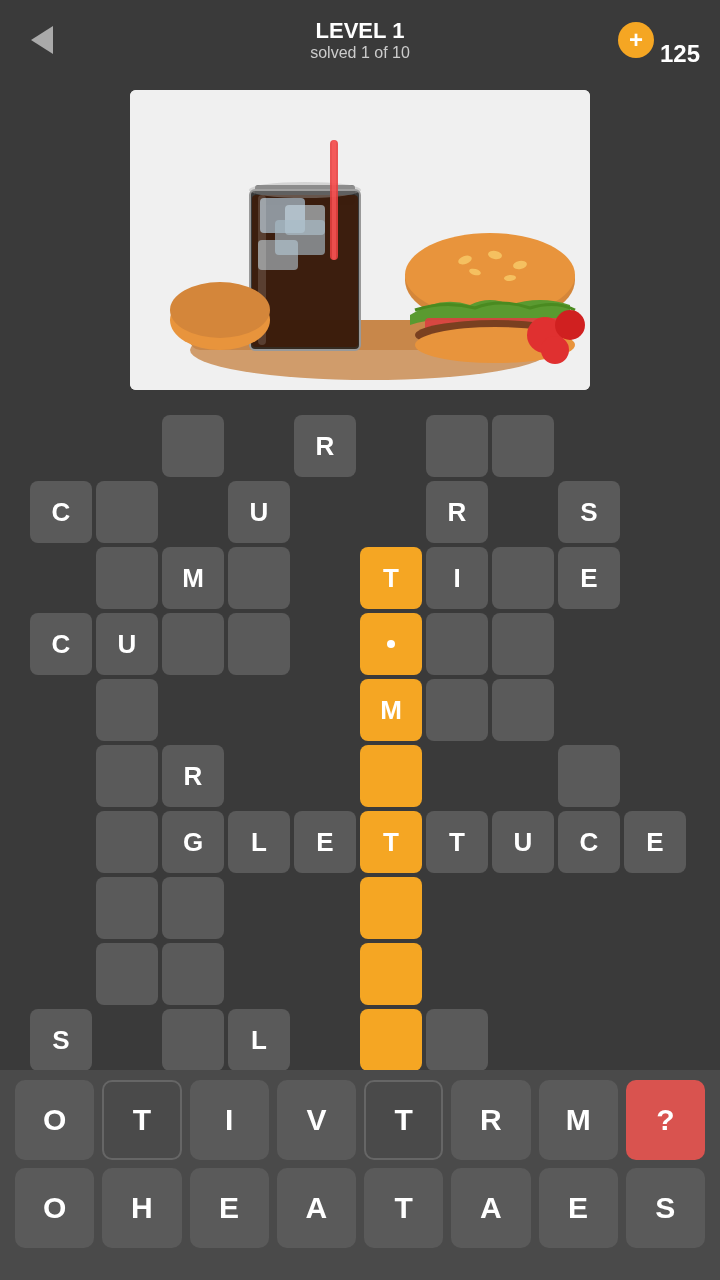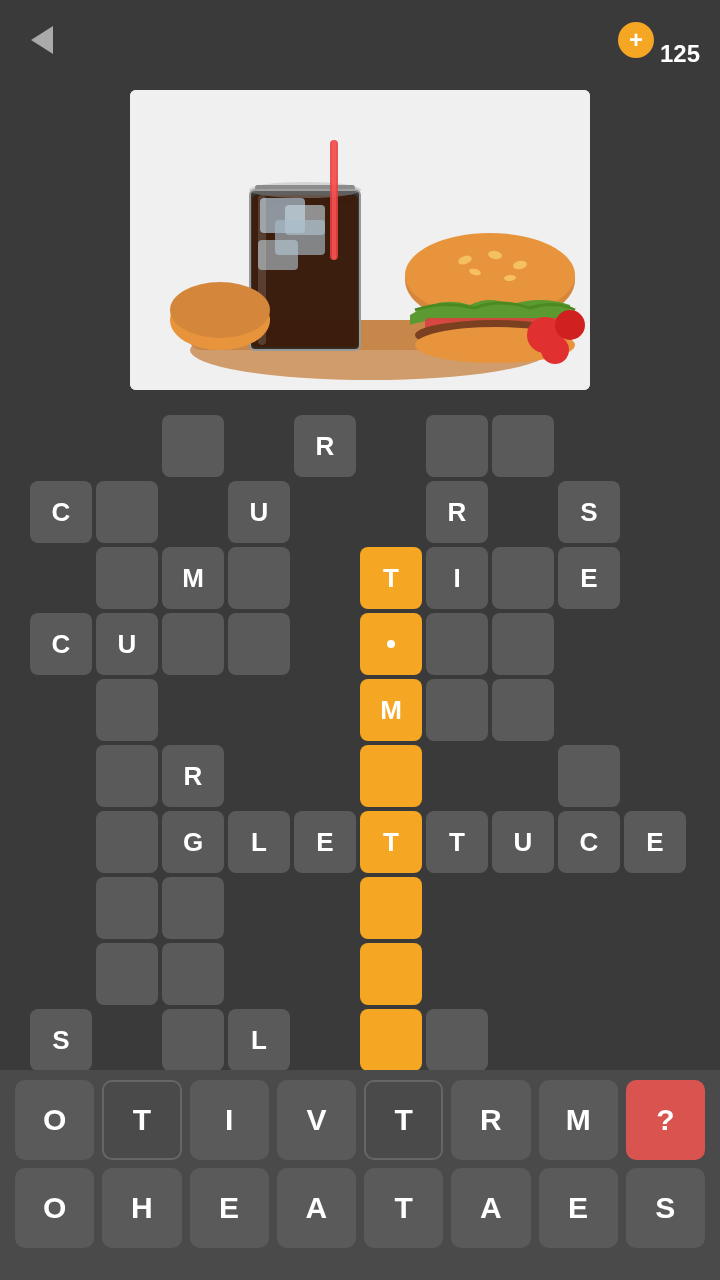--- a/index.html
+++ b/index.html
@@ -184,6 +184,10 @@
 <div class="header">
   <div class="back-btn">
     <div class="back-icon"></div>
+  </div>
+  <div class="header-center">
+    <div class="level-title">LEVEL 1</div>
+    <div class="level-sub">solved 1 of 10</div>
   </div>
   <div class="coins-area">
     <div class="plus-btn">+</div>

